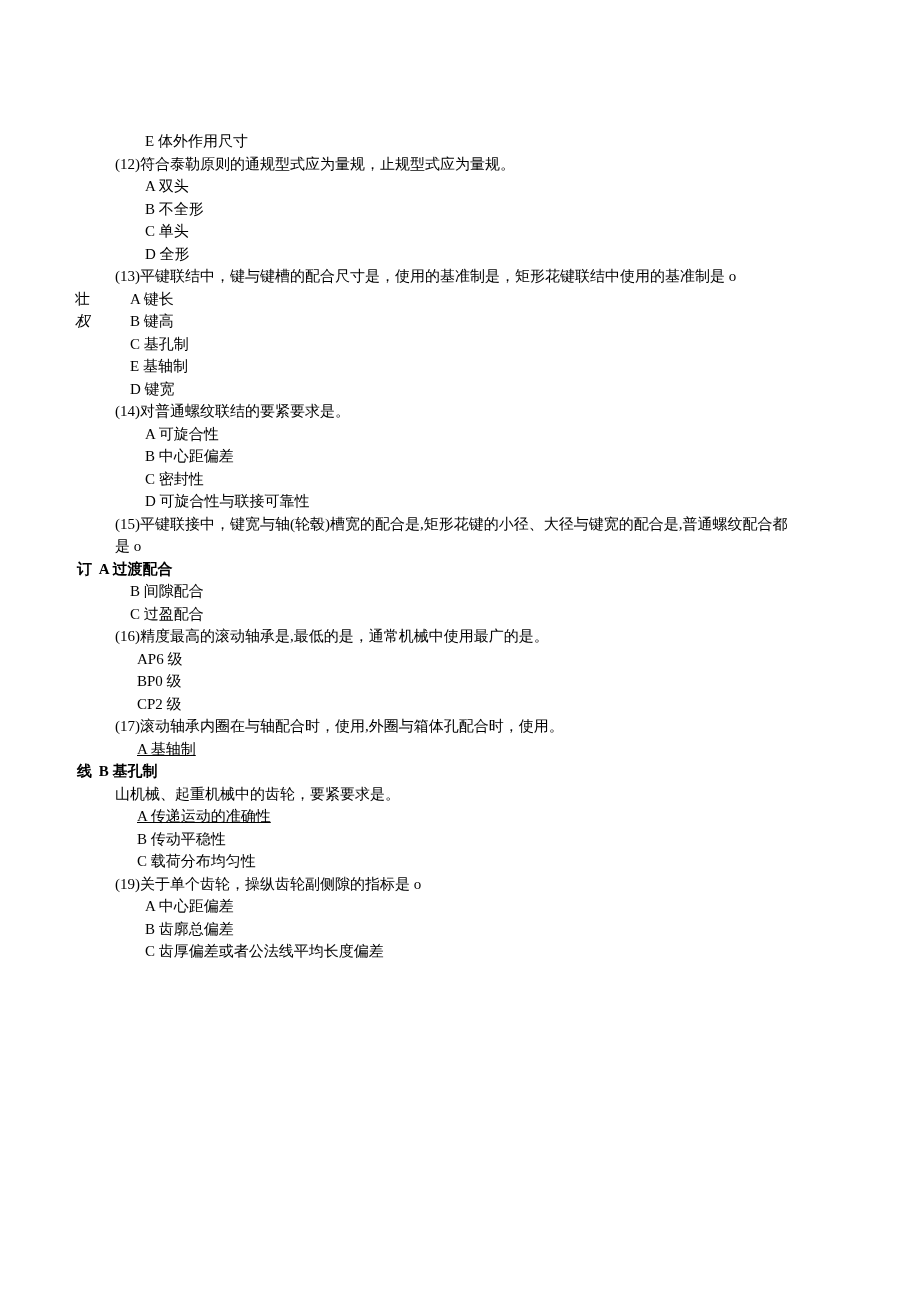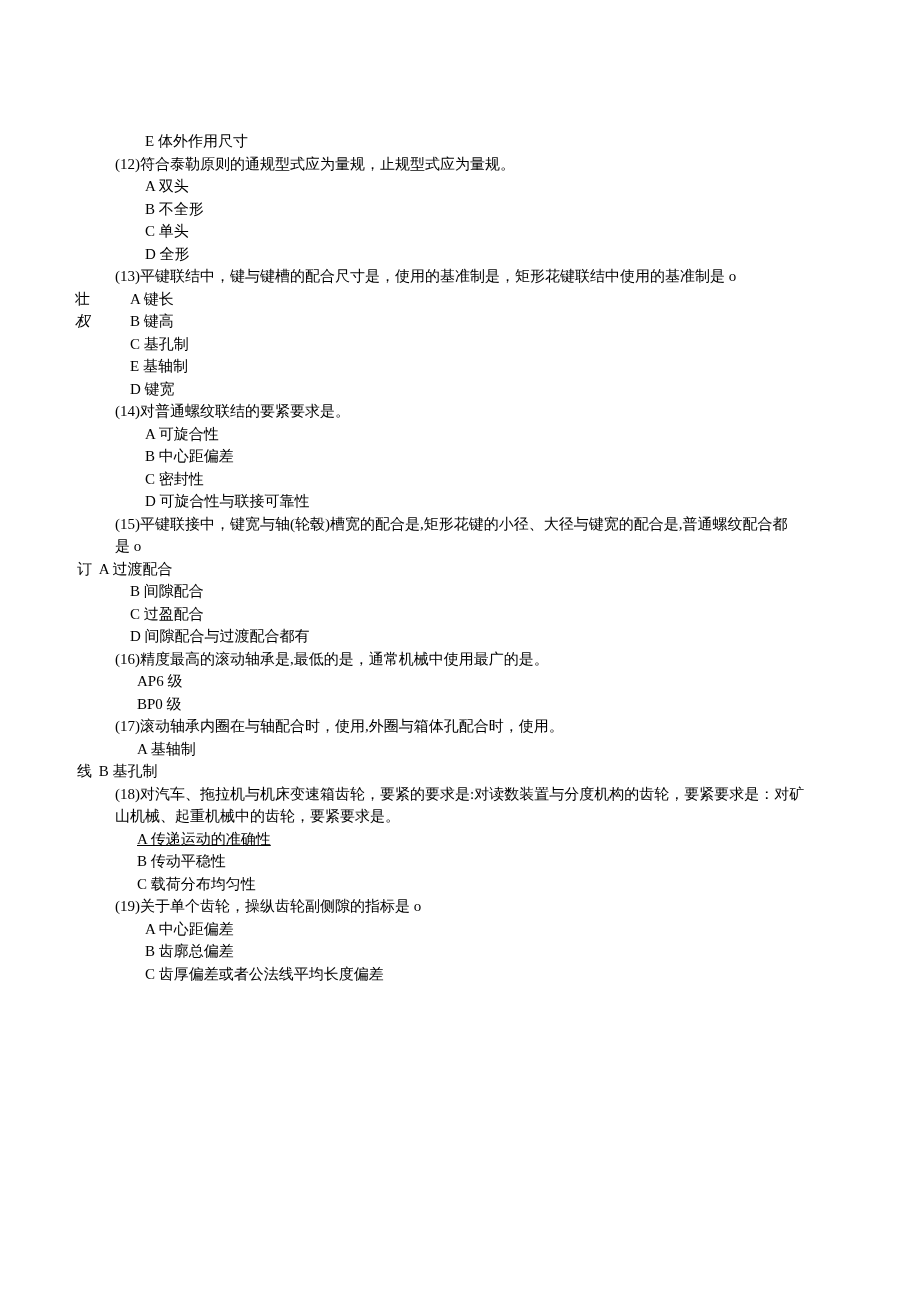--- a/index.html
+++ b/index.html
@@ -36,6 +36,7 @@
   }
   .outdent-line {
     margin-left: -38px;
+    font-weight: bold;
   }
 </style>
 </head>

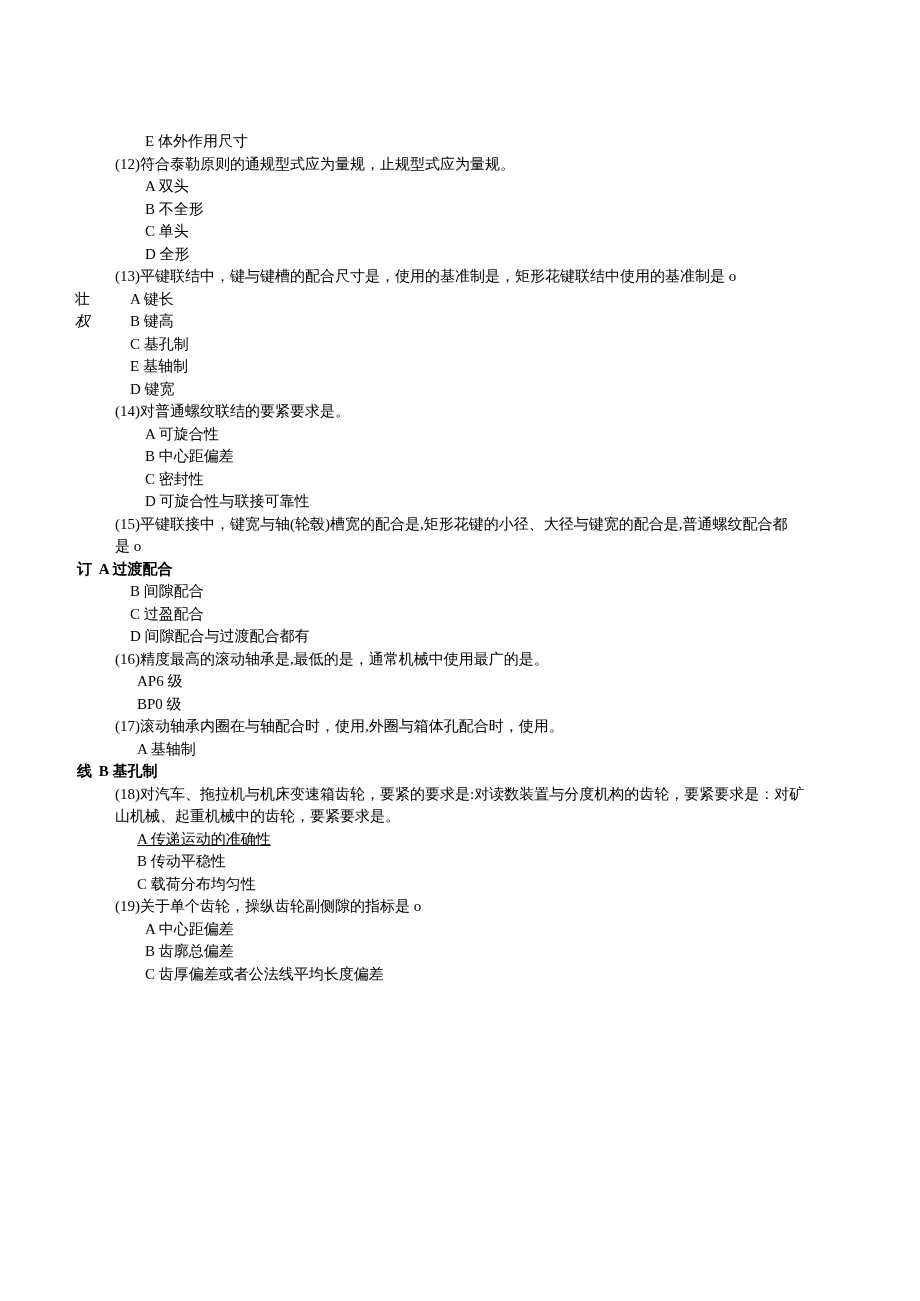--- a/index.html
+++ b/index.html
@@ -84,7 +84,6 @@
     </div>
     <div class="opt-line" style="padding-left:15px;">B 间隙配合</div>
     <div class="opt-line" style="padding-left:15px;">C 过盈配合</div>
-    <div class="opt-line" style="padding-left:15px;">D 间隙配合与过渡配合都有</div>
 
     <div class="q-line">(16)精度最高的滚动轴承是,最低的是，通常机械中使用最广的是。</div>
     <div class="opt-line" style="padding-left:22px;">AP6 级</div>

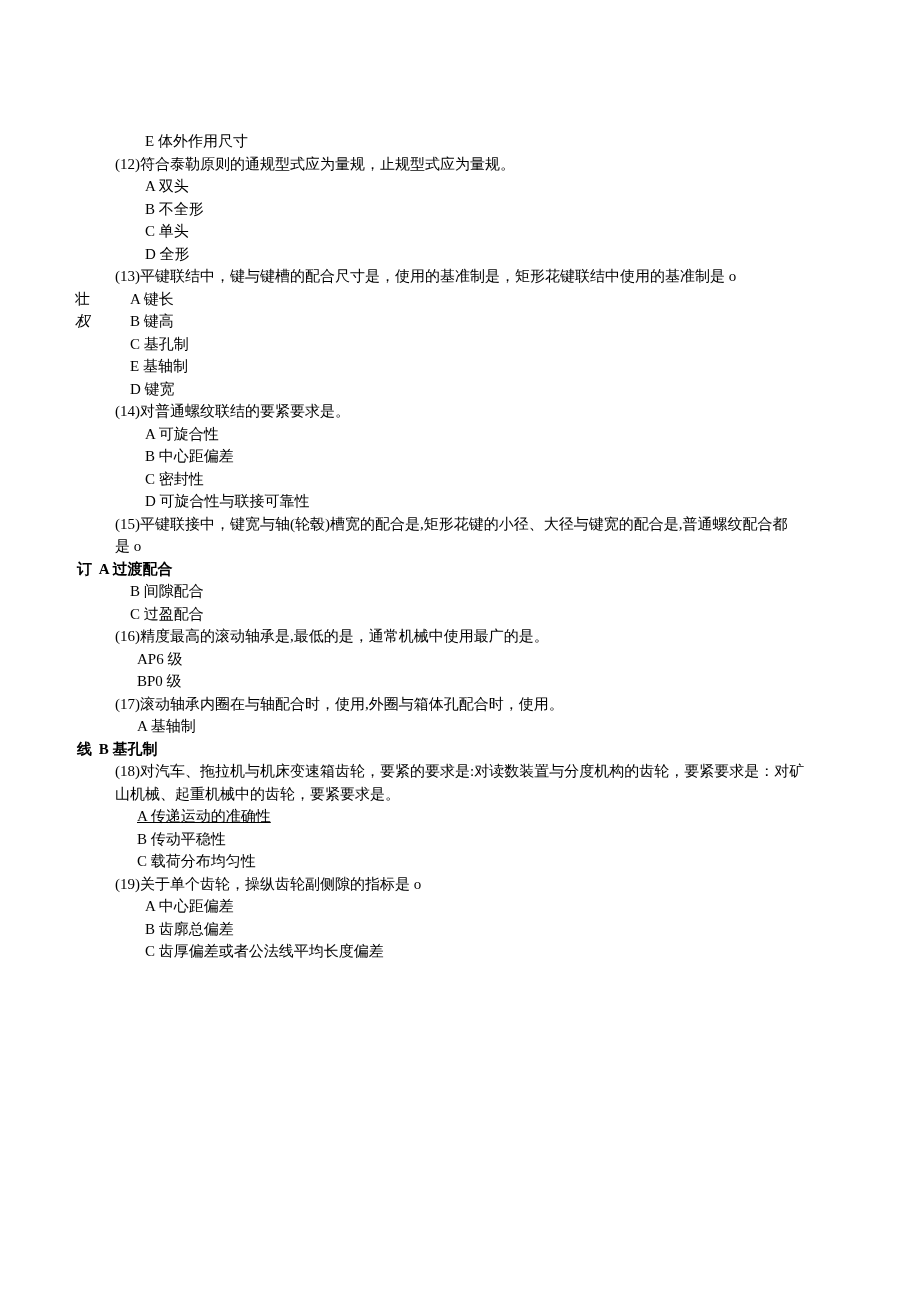--- a/index.html
+++ b/index.html
@@ -88,6 +88,7 @@
     <div class="q-line">(16)精度最高的滚动轴承是,最低的是，通常机械中使用最广的是。</div>
     <div class="opt-line" style="padding-left:22px;">AP6 级</div>
     <div class="opt-line" style="padding-left:22px;">BP0 级</div>
+    <div class="opt-line" style="padding-left:22px;">CP2 级</div>
 
     <div class="q-line">(17)滚动轴承内圈在与轴配合时，使用,外圈与箱体孔配合时，使用。</div>
     <div class="opt-line" style="padding-left:22px;">A 基轴制</div>

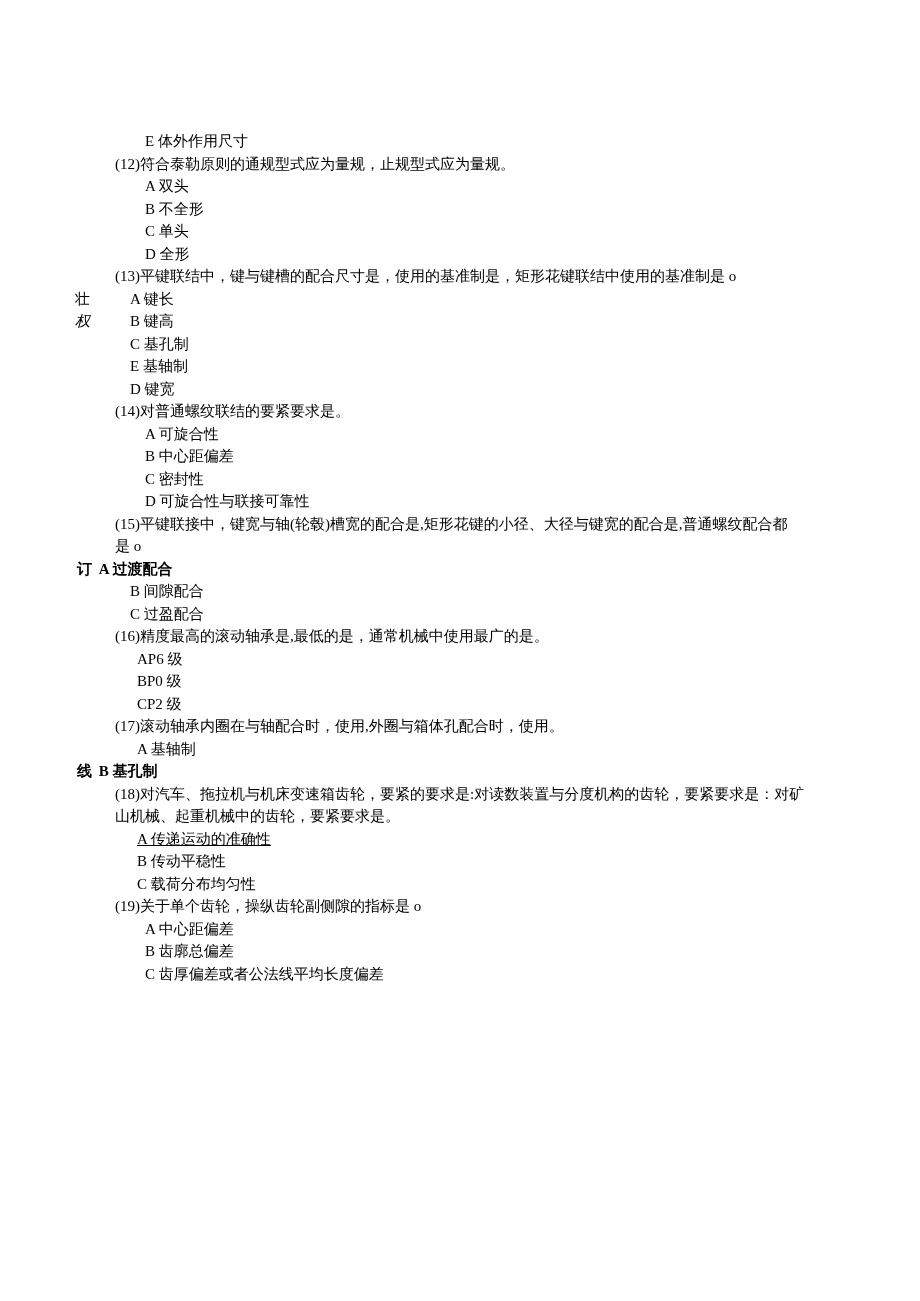--- a/index.html
+++ b/index.html
@@ -91,7 +91,7 @@
     <div class="opt-line" style="padding-left:22px;">CP2 级</div>
 
     <div class="q-line">(17)滚动轴承内圈在与轴配合时，使用,外圈与箱体孔配合时，使用。</div>
-    <div class="opt-line" style="padding-left:22px;">A 基轴制</div>
+    <div class="opt-line" style="padding-left:22px;text-decoration:underline;">A 基轴制</div>
 
     <div style="position: relative;">
       <div class="outdent-line">

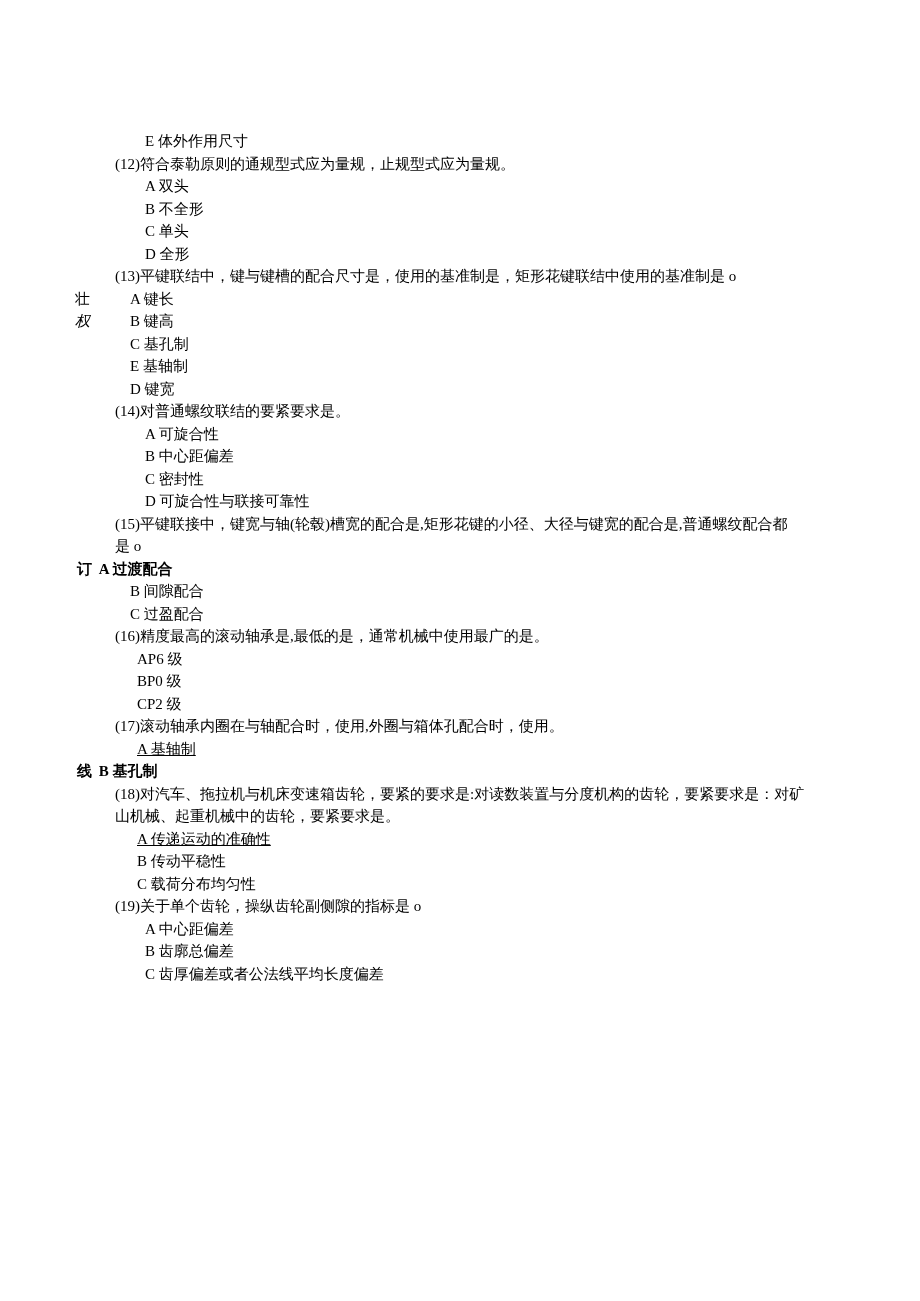--- a/index.html
+++ b/index.html
@@ -100,7 +100,6 @@
       </div>
     </div>
 
-    <div class="q-line">(18)对汽车、拖拉机与机床变速箱齿轮，要紧的要求是:对读数装置与分度机构的齿轮，要紧要求是：对矿</div>
     <div class="cont-line">山机械、起重机械中的齿轮，要紧要求是。</div>
     <div class="opt-line" style="padding-left:22px;text-decoration:underline;">A 传递运动的准确性</div>
     <div class="opt-line" style="padding-left:22px;">B 传动平稳性</div>

